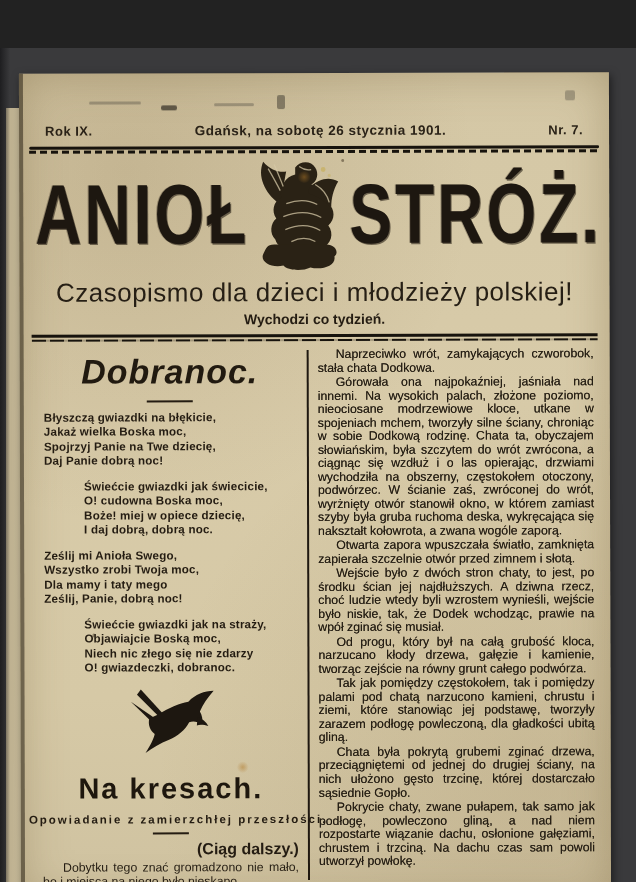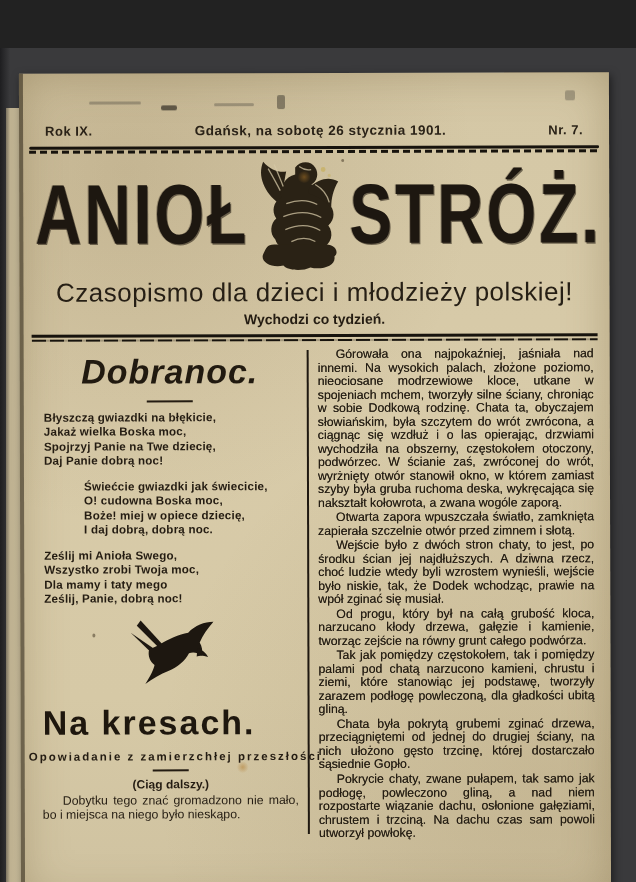--- a/index.html
+++ b/index.html
@@ -178,6 +178,7 @@
       <div class="divider"></div>
 
       <div class="col-right" id="right-paras">
+          <p>Naprzeciwko wrót, zamykających czworobok, stała chata Dodkowa.</p>
           <p>Górowała ona najpokaźniej, jaśniała nad innemi. Na wysokich palach, złożone poziomo, nieociosane modrzewiowe kloce, utkane w spojeniach mchem, tworzyły silne ściany, chroniąc w sobie Dodkową rodzinę. Chata ta, obyczajem słowiańskim, była szczytem do wrót zwrócona, a ciągnąc się wzdłuż i o las opierając, drzwiami wychodziła na obszerny, częstokołem otoczony, podwórzec. W ścianie zaś, zwróconej do wrót, wyrżnięty otwór stanowił okno, w którem zamiast szyby była gruba ruchoma deska, wykręcająca się nakształt kołowrota, a zwana wogóle zaporą.</p>
           <p>Otwarta zapora wpuszczała światło, zamknięta zapierała szczelnie otwór przed zimnem i słotą.</p>
           <p>Wejście było z dwóch stron chaty, to jest, po środku ścian jej najdłuższych. A dziwna rzecz, choć ludzie wtedy byli wzrostem wynieśli, wejście było niskie, tak, że Dodek wchodząc, prawie na wpół zginać się musiał.</p>

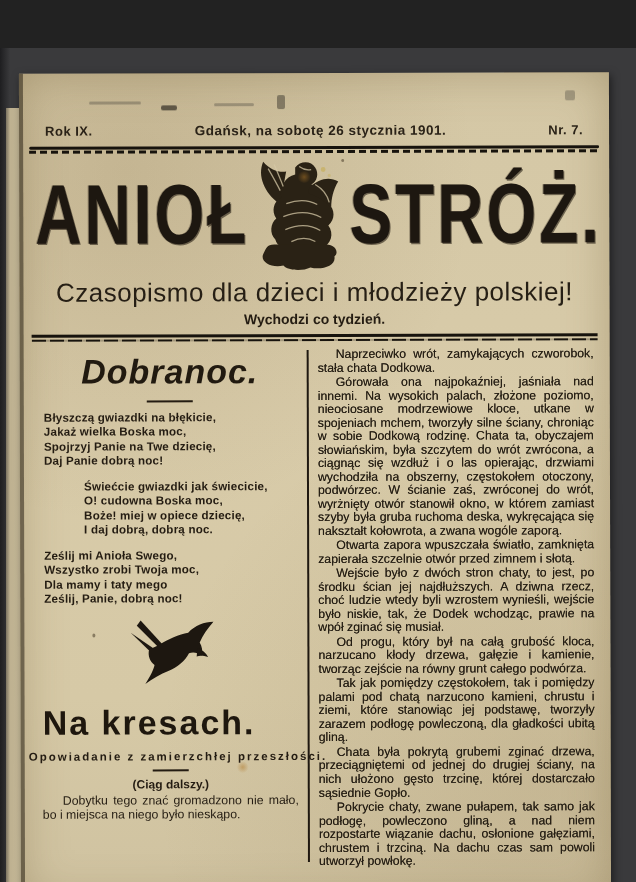--- a/index.html
+++ b/index.html
@@ -153,6 +153,12 @@
               <div>Dla mamy i taty mego</div>
               <div>Ześlij, Panie, dobrą noc!</div>
             </div>
+            <div class="stanza indented">
+              <div>Świećcie gwiazdki jak na straży,</div>
+              <div>Objawiajcie Boską moc,</div>
+              <div>Niech nic złego się nie zdarzy</div>
+              <div>O! gwiazdeczki, dobranoc.</div>
+            </div>
           </div>
 
         <div class="bird">

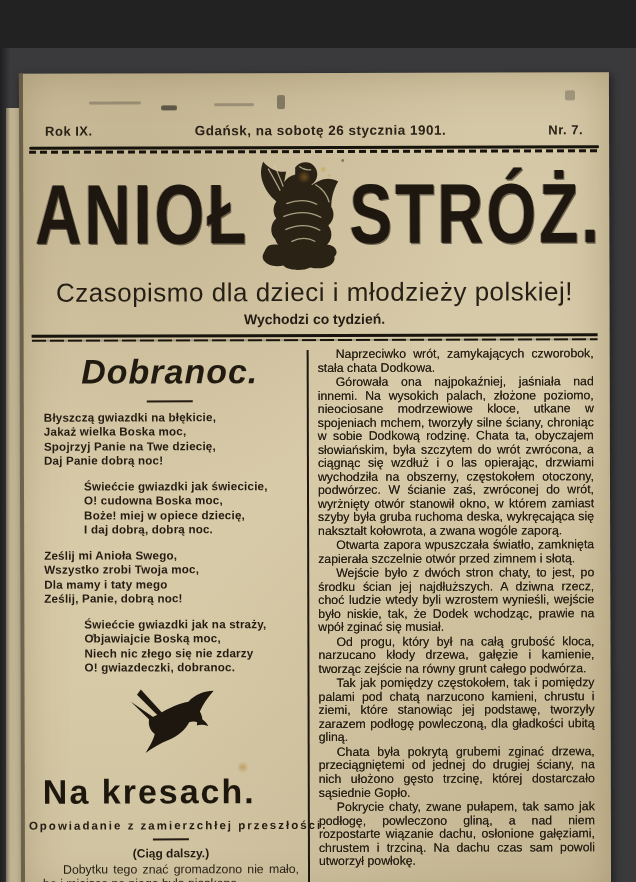--- a/index.html
+++ b/index.html
@@ -57,7 +57,7 @@
   .stanza{font-size:11.6px;font-weight:bold;line-height:1.25;margin:0 0 11px 2px;letter-spacing:.2px;}
   .stanza.indented{margin-left:42px;}
   .bird{width:92px;height:72px;margin:2px 0 0 86px;}
-  .story-title{margin:14px 0 0 0;font-weight:bold;font-size:34px;
+  .story-title{margin:14px 0 0 0;text-align:center;font-weight:bold;font-size:29px;
          letter-spacing:2px;color:#1e170e;}
   .story-subtitle{margin-top:8px;text-align:center;font-size:11.5px;font-weight:bold;
          letter-spacing:2px;white-space:nowrap;margin-left:-14px;margin-right:-14px;}

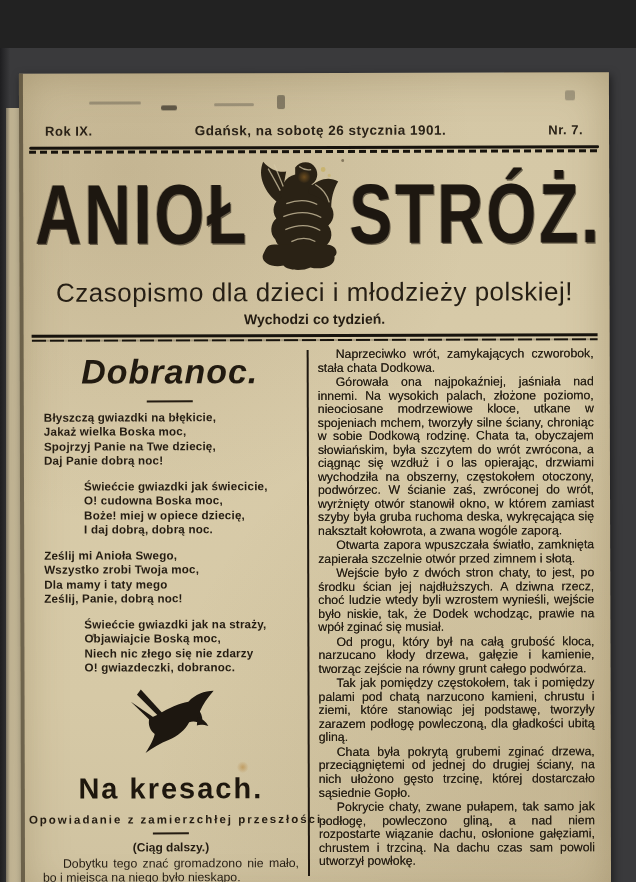--- a/index.html
+++ b/index.html
@@ -61,7 +61,7 @@
          letter-spacing:2px;color:#1e170e;}
   .story-subtitle{margin-top:8px;text-align:center;font-size:11.5px;font-weight:bold;
          letter-spacing:2px;white-space:nowrap;margin-left:-14px;margin-right:-14px;}
-  .continuation{text-align:center;font-size:12px;font-weight:bold;margin-top:6px;}
+  .continuation{text-align:right;font-size:16px;font-weight:bold;margin-top:6px;}
   .story-text p{margin:3px 0 0 0;font-size:12.3px;line-height:1.12;text-align:justify;text-indent:20px;}
 </style>
 </head>

